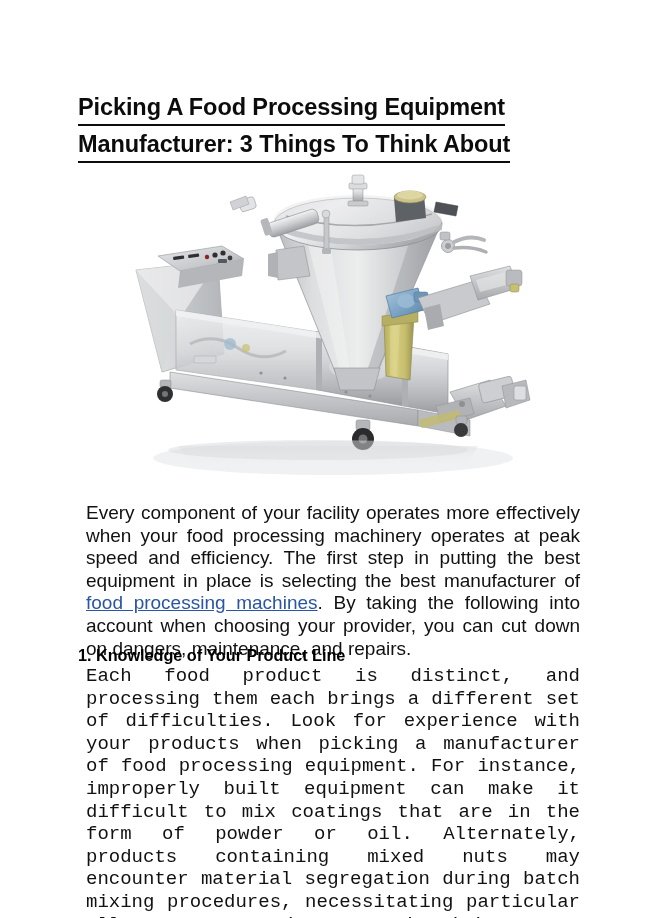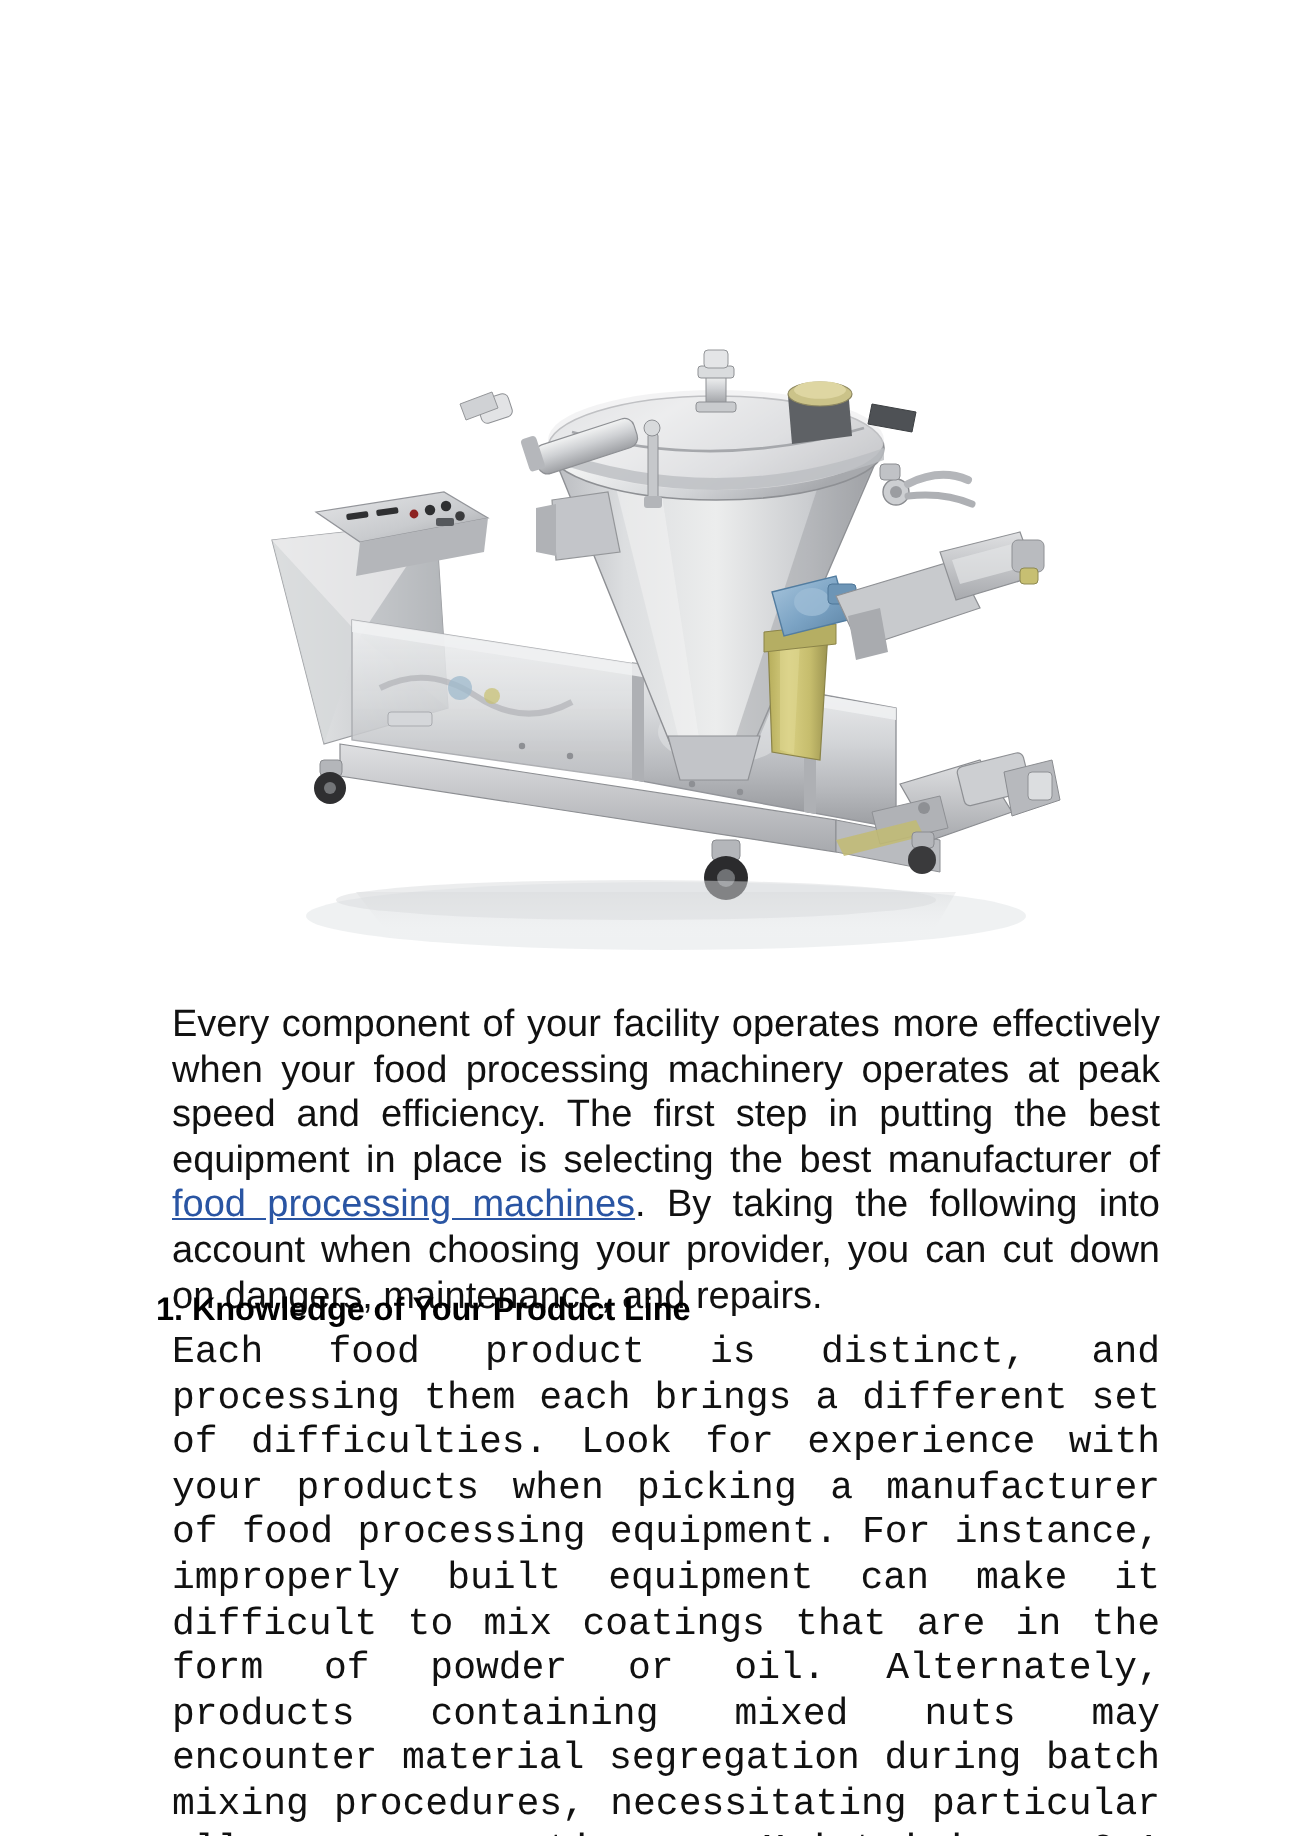--- a/index.html
+++ b/index.html
@@ -87,6 +87,10 @@
 
 <div class="page">
 
+  <h1 class="doc-title">
+    <span class="tline">Picking A Food Processing Equipment</span>
+    <span class="tline">Manufacturer: 3 Things To Think About</span>
+  </h1>
 
   <div class="figure">
     <svg class="fig-svg" viewBox="0 0 420 322" xmlns="http://www.w3.org/2000/svg">

